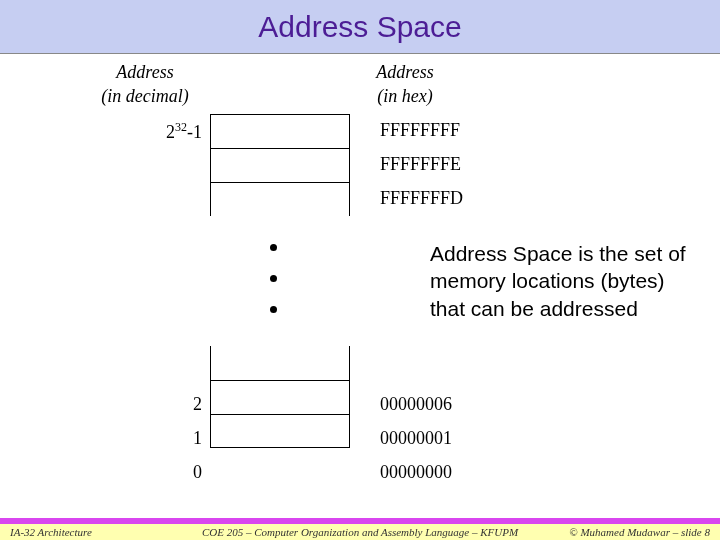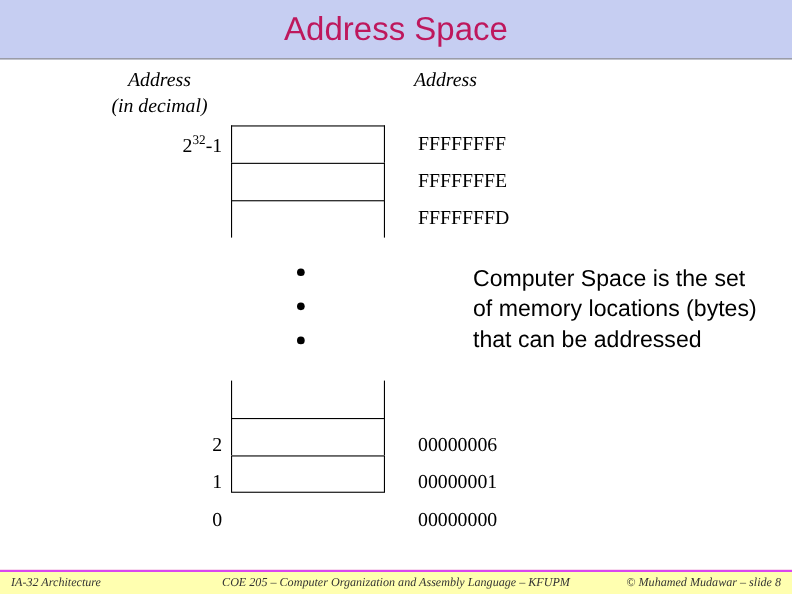--- a/index.html
+++ b/index.html
@@ -23,7 +23,7 @@
   .title {
     font-family: "Comic Sans MS", cursive, sans-serif;
     font-size: 30px;
-    color: #be185d;
+    color: #4c1d95;
   }
   .content {
     position: relative;

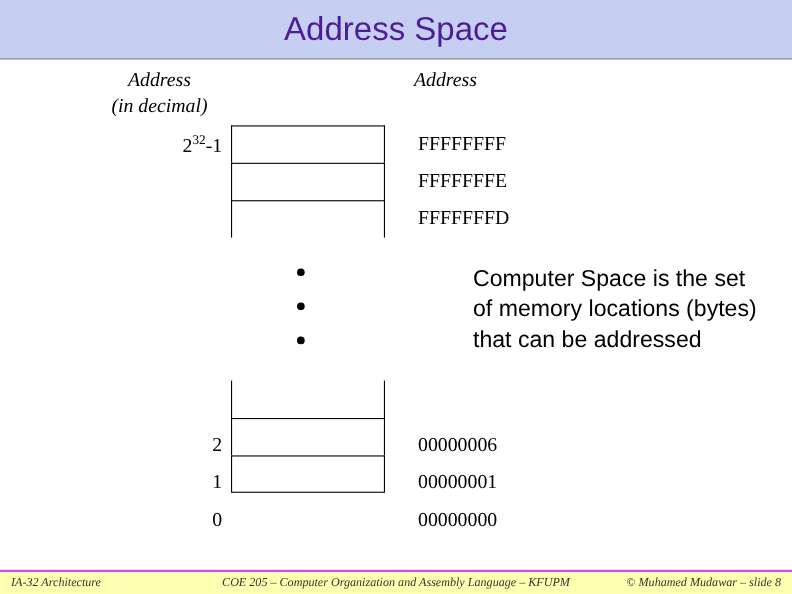--- a/index.html
+++ b/index.html
@@ -138,6 +138,7 @@
   <div class="col-header dec-header">Address</div>
   <div class="col-header dec-sub">(in decimal)</div>
   <div class="col-header hex-header">Address</div>
+  <div class="col-header hex-sub">(in hex)</div>
 
   <div class="memory-stack">
     <div class="cell"></div>

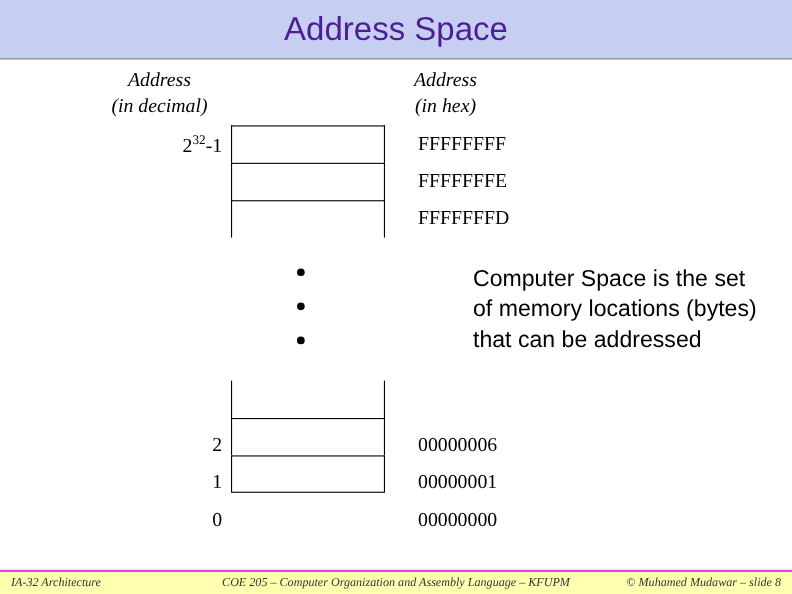--- a/index.html
+++ b/index.html
@@ -170,7 +170,7 @@
     <div class="dot"></div>
   </div>
 
-  <div class="annotation">Computer Space is the set of memory locations (bytes) that can be addressed</div>
+  <div class="annotation">Address Space is the set of memory locations (bytes) that can be addressed</div>
 
 </div>
 

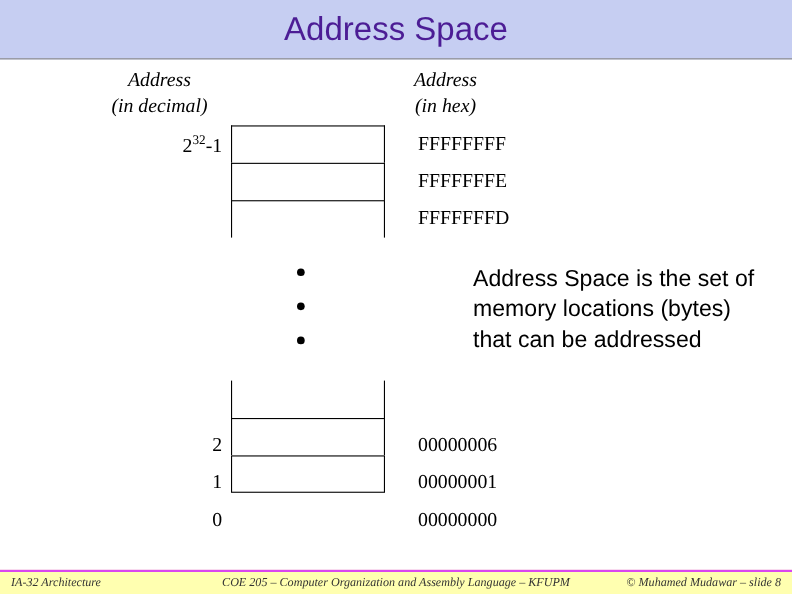--- a/index.html
+++ b/index.html
@@ -114,7 +114,7 @@
     width: 100%;
     height: 22px;
     background: #ffffb0;
-    border-top: 2px solid #d946ef;
+    border-top: 6px solid #d946ef;
     display: flex;
     justify-content: space-between;
     align-items: center;

